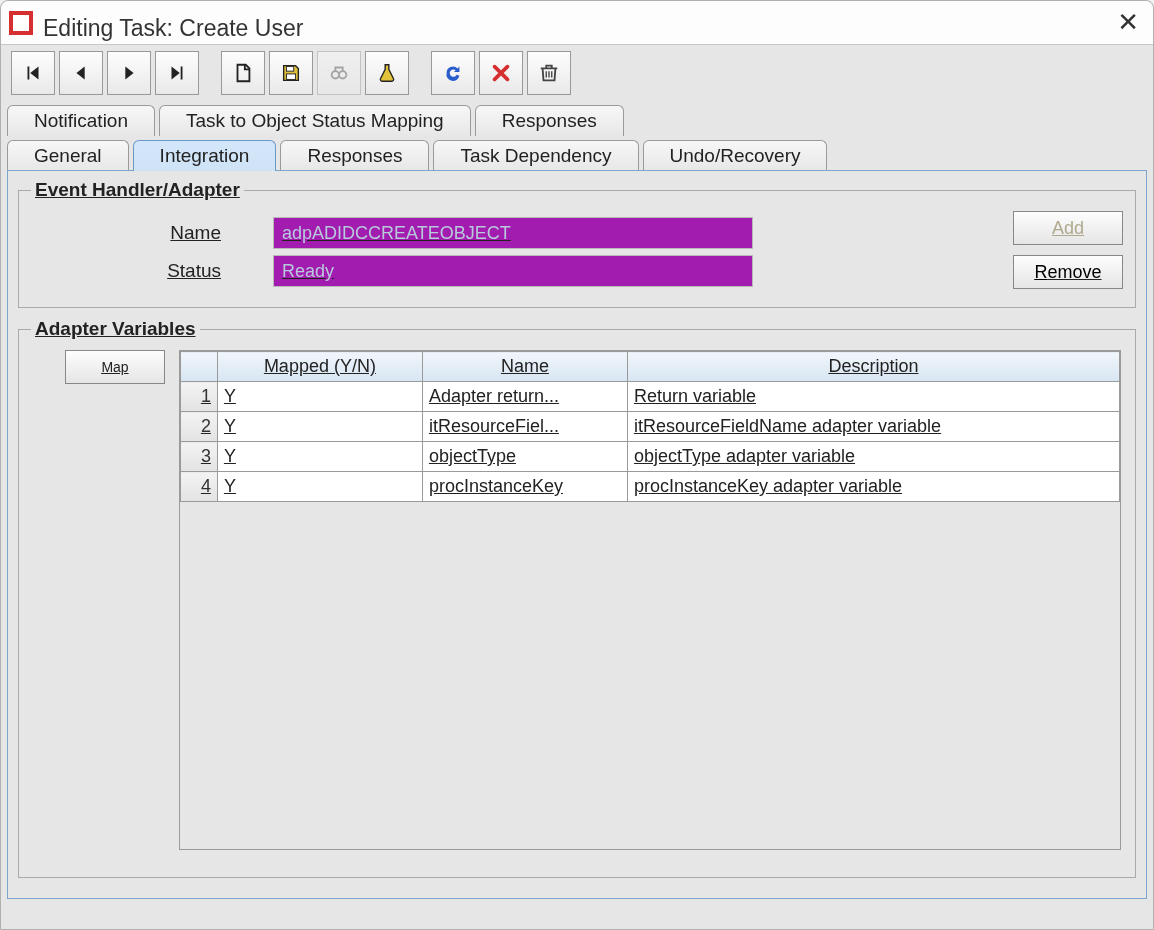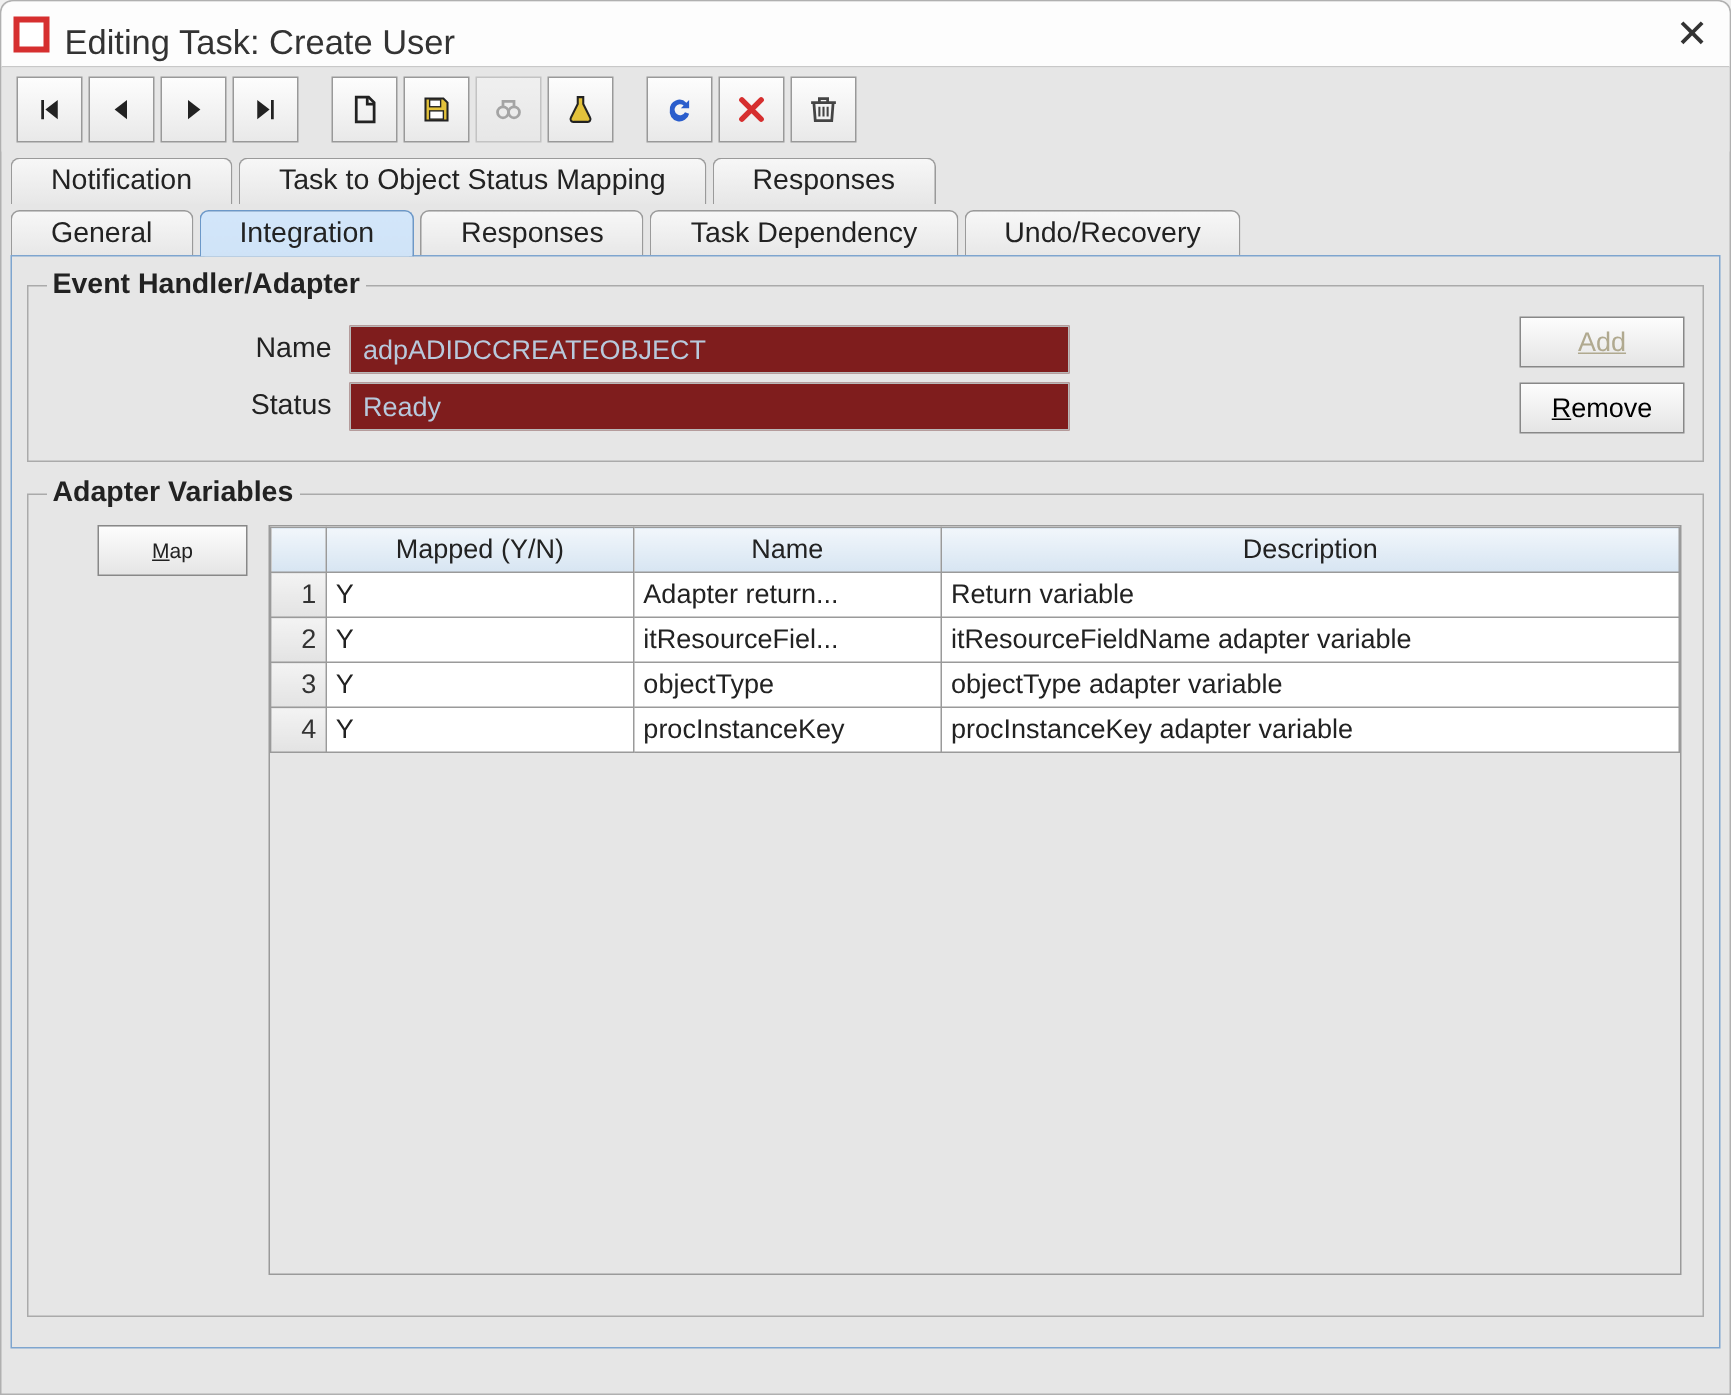--- a/index.html
+++ b/index.html
@@ -113,6 +113,7 @@
     border: 1px solid #aaa;
     margin: 0 0 10px 0;
     padding: 10px 12px 14px 12px;
+    text-decoration: underline;
   }
   fieldset.groupbox legend {
     font-weight: bold;

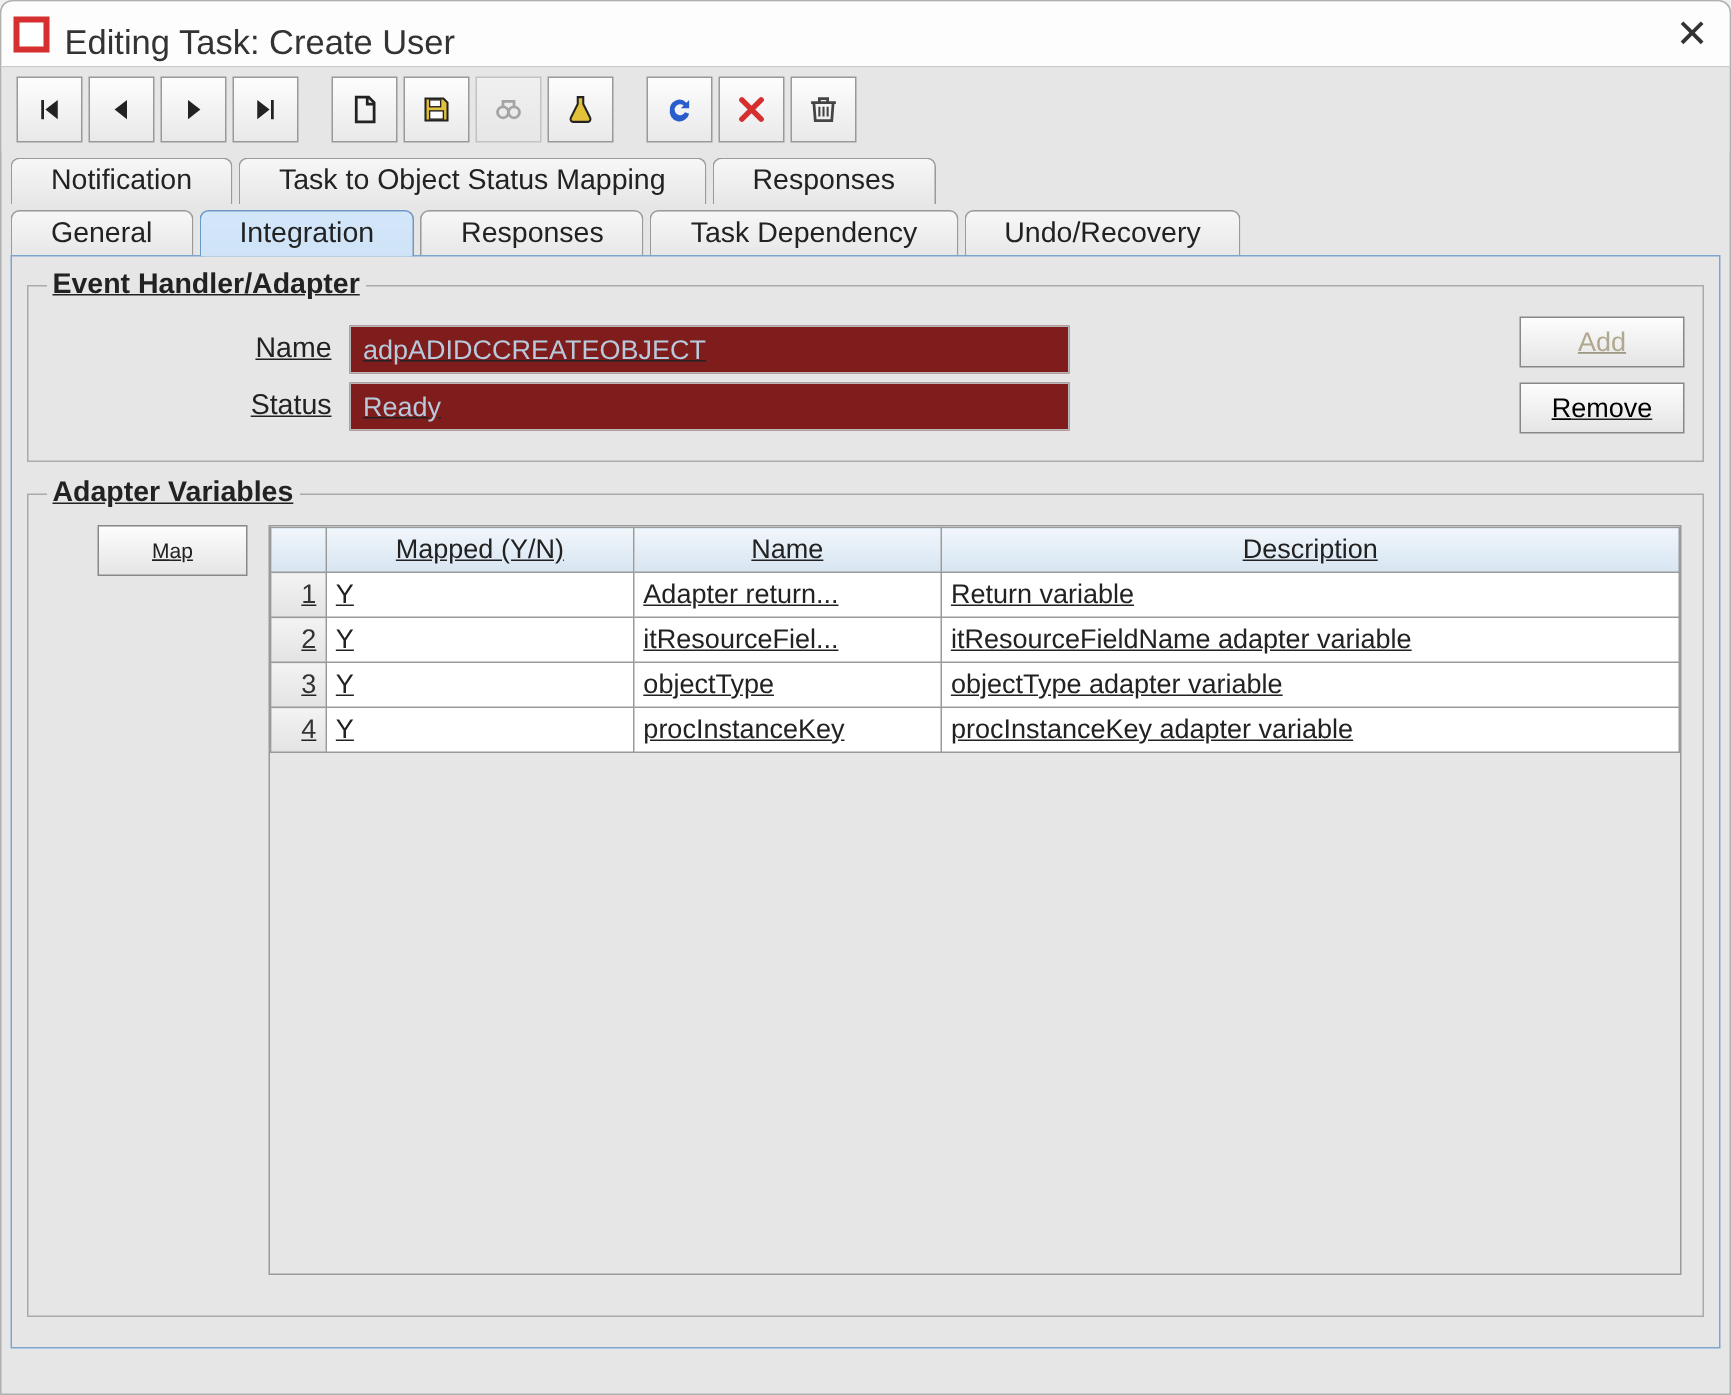--- a/index.html
+++ b/index.html
@@ -136,10 +136,11 @@
     width: 480px;
     height: 32px;
     border: 1px solid #b8b8b8;
-    background: #7f1d1d;
+    background: #a21caf;
     padding: 2px 8px;
     font-size: 18px;
     color: #b8c9dc;
+    margin-left: 40px;
   }
   .side-btns {
     margin-left: auto;

